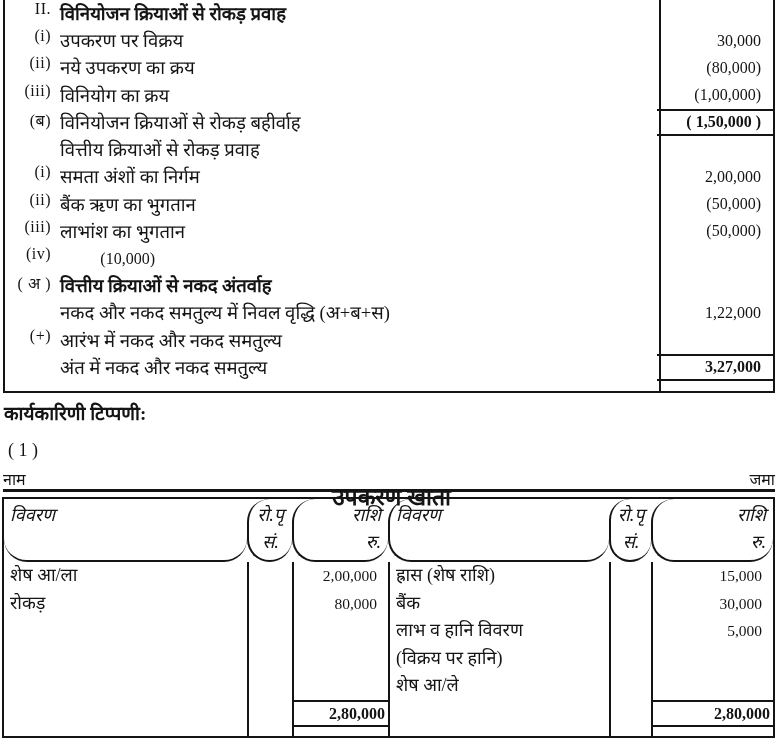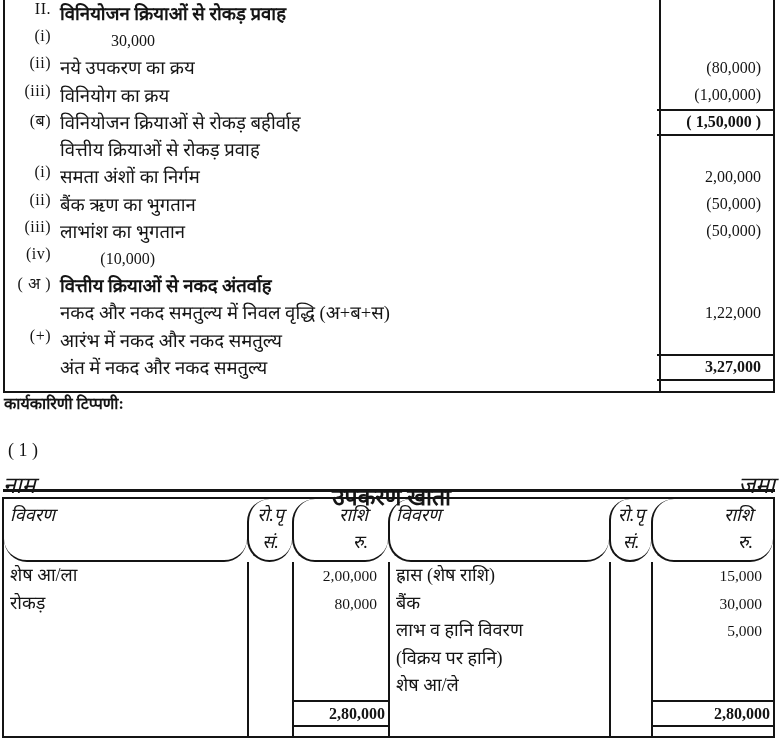--- a/index.html
+++ b/index.html
@@ -87,6 +87,7 @@
       </div>
       <div class="cf-row">
         <div class="cf-num">(i)</div>
+        <div class="cf-label">उपकरण पर विक्रय</div>
         <div class="cf-amount">30,000</div>
       </div>
       <div class="cf-row">

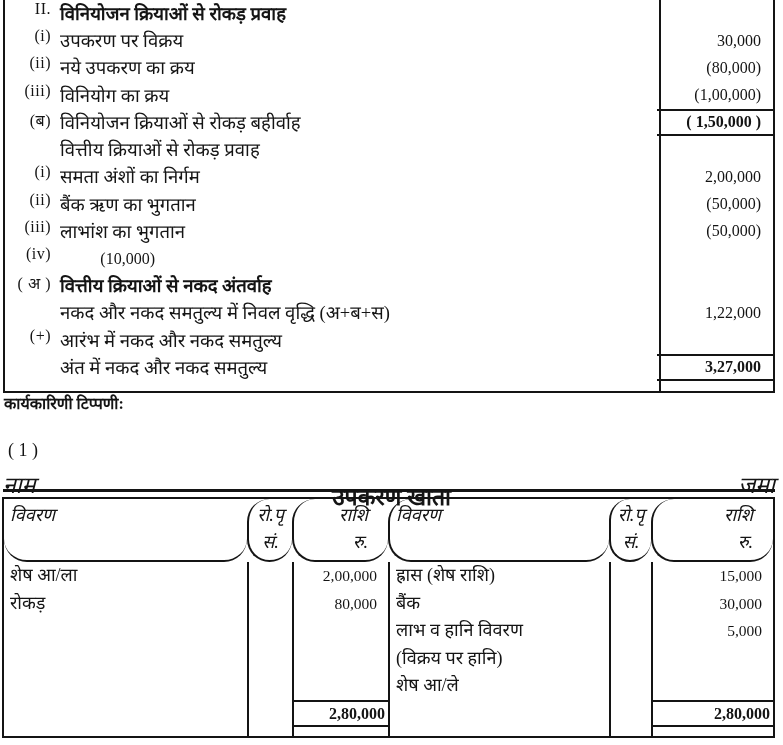--- a/index.html
+++ b/index.html
@@ -35,8 +35,8 @@
 
   
   .notes-heading {
-    position:absolute; left:4px; top:392px;
-    font-size:16px; font-weight:bold; white-space:nowrap;
+    position:absolute; left:4px; top:400px;
+    font-size:19px; font-weight:bold; white-space:nowrap;
   }
   .note-line { position:absolute; left:0; top:440px; width:783px; height:26px; }
   .note-number { position:absolute; left:8px; top:0; font-size:18px; }

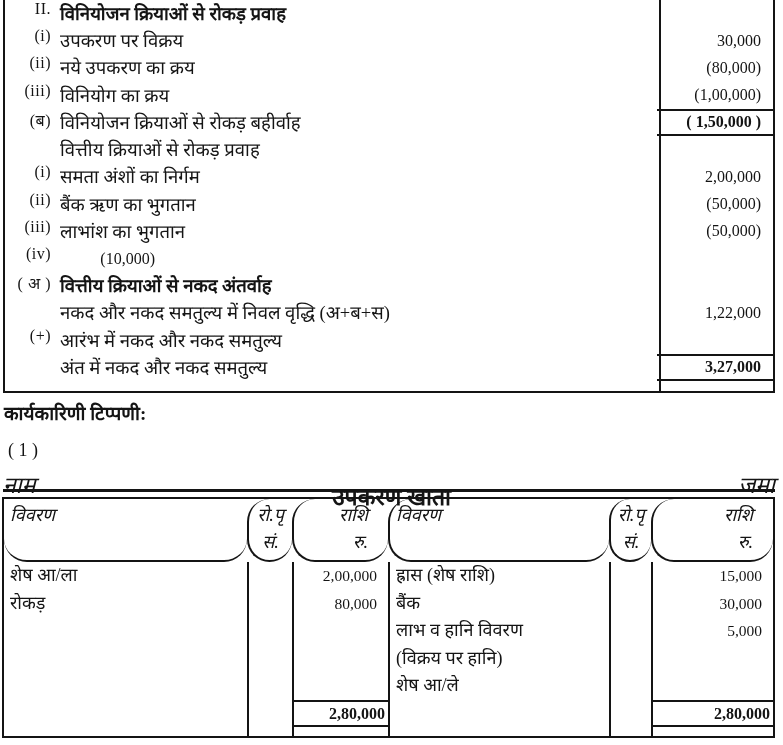--- a/index.html
+++ b/index.html
@@ -48,7 +48,7 @@
     position:absolute; left:3px; top:468px; width:772px; height:24px;
     display:flex; justify-content:space-between; align-items:flex-start;
     border-bottom:3px solid #141414;
-    font-style:italic; font-size:23px;gap:28px;
+    font-size:16px;gap:28px;
   }
 
   

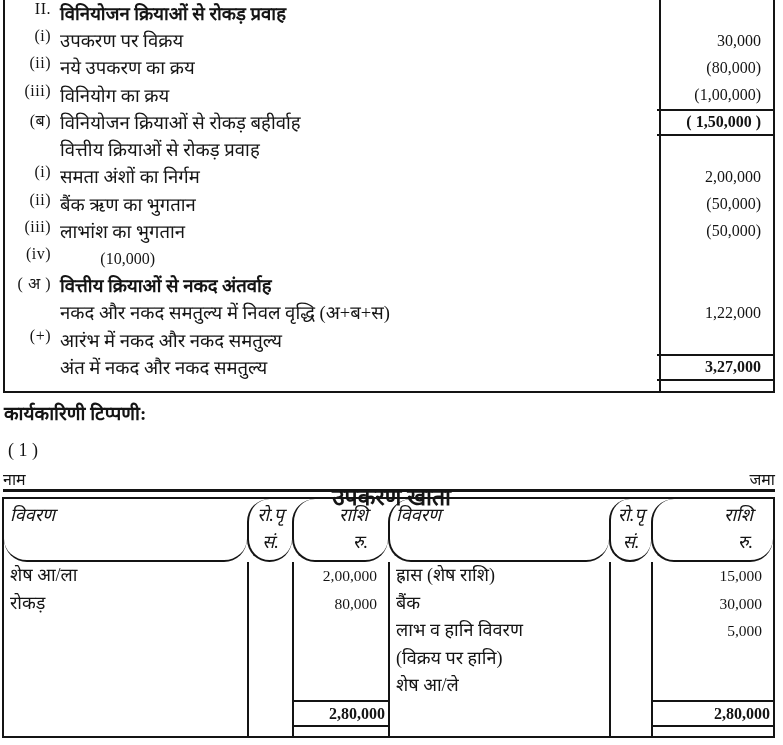--- a/index.html
+++ b/index.html
@@ -63,7 +63,7 @@
   .lc.vl { border-left:2px solid #141414; }
   .lc.hdr { border-bottom:2px solid #141414; font-style:italic; padding-top:3px;border-radius:23px; }
   .lc.hdr.mid { text-align:center; line-height:27px; }
-  .lc.hdr.amt { text-align:right; line-height:27px; padding-right:20px;font-style:italic; }
+  .lc.hdr.amt { text-align:right; line-height:27px; padding-right:7px;font-style:italic; }
   .lc.body-amt { text-align:right; font-size:15.5px; padding-right:11px; line-height:27px; }
   .lc.body-part { line-height:27px; }
   .lc.tot {

